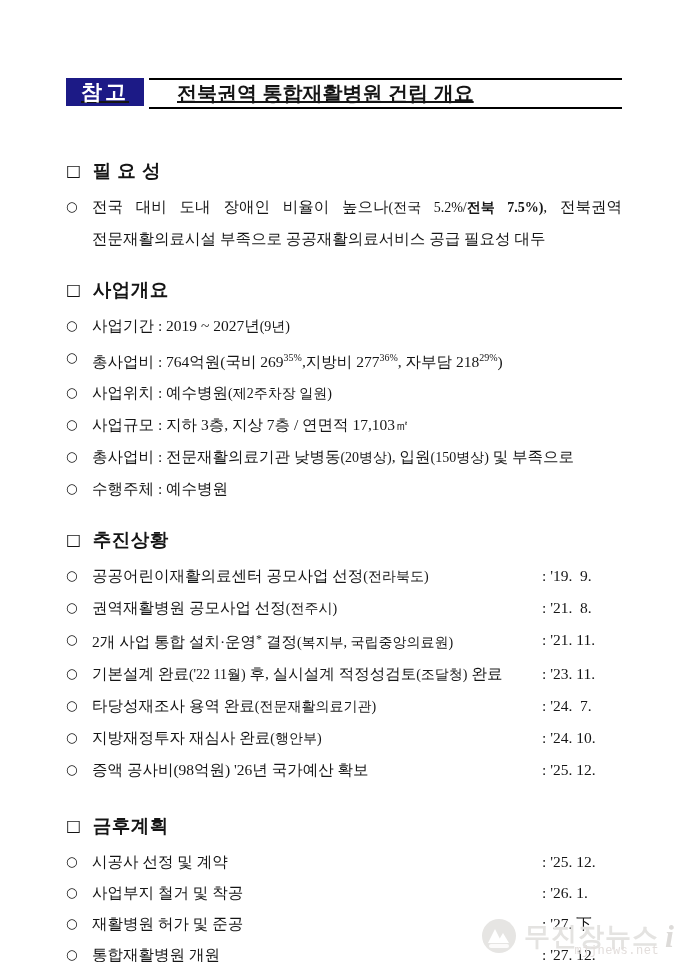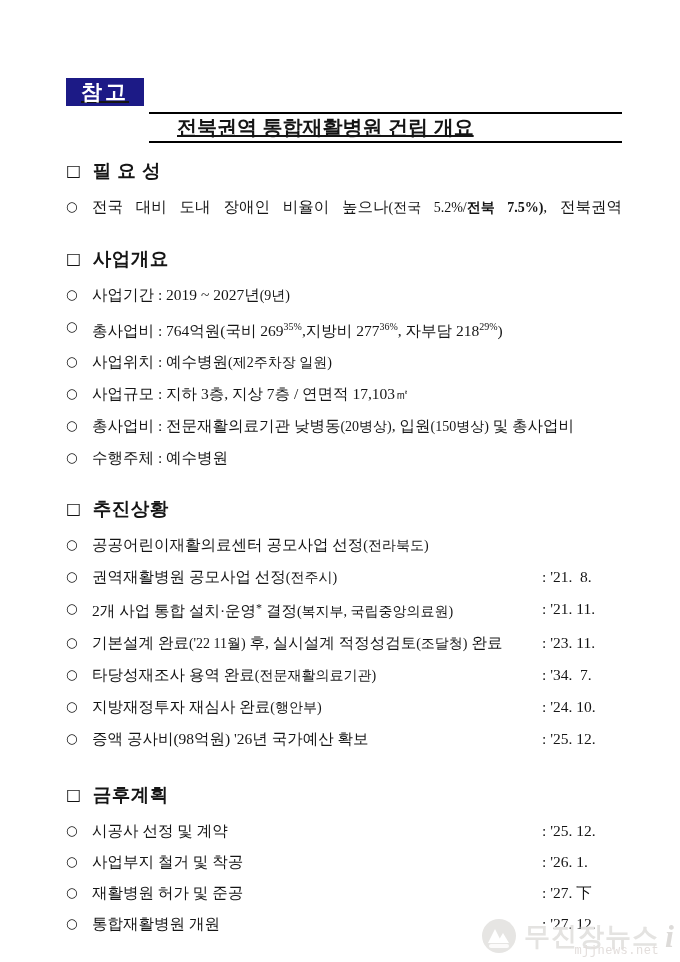--- a/index.html
+++ b/index.html
@@ -21,7 +21,7 @@
   .tbox {
     flex:1; margin-left:5px; border-top:2.5px solid #000; border-bottom:2.5px solid #000;
     display:flex; align-items:center; padding-left:28px;
-    font-family:"Liberation Sans","DejaVu Sans",sans-serif; font-weight:bold; font-size:20px;margin-top:34px;
+    font-family:"Liberation Sans","DejaVu Sans",sans-serif; font-weight:bold; font-size:20px;
   }
 
   

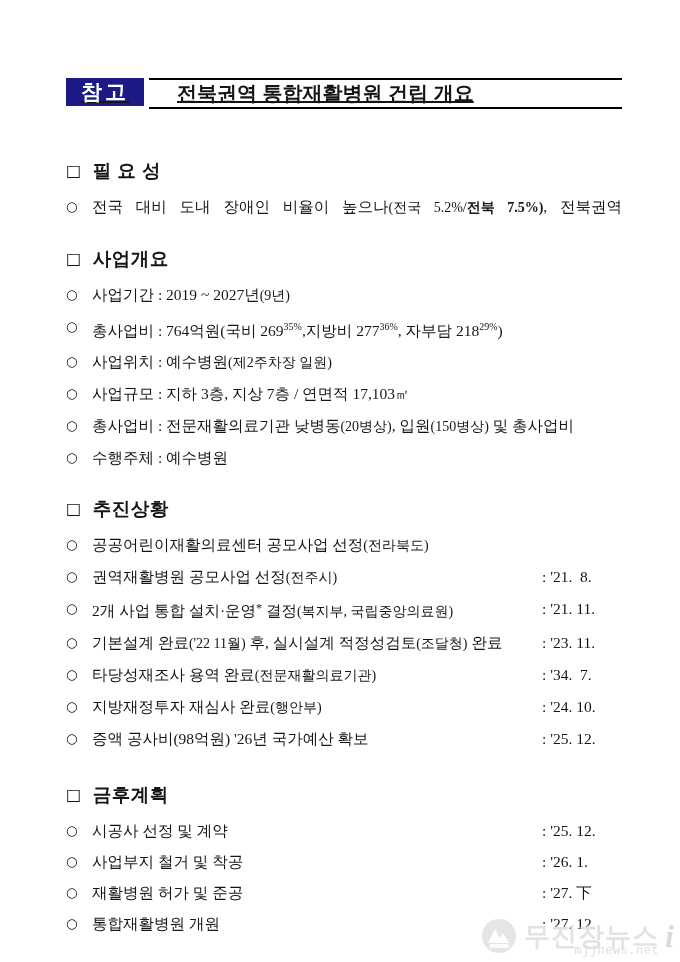--- a/index.html
+++ b/index.html
@@ -87,6 +87,7 @@
         <span class="mk-c">○</span>
         <span class="bbody">
           <div class="jline"><span>전국 대비 도내 장애인 비율이 높으나</span><span class="sm">(전국 5.2%/</span><span class="sm bold">전북 7.5%)</span><span>, 전북권역</span></div>
+          <div>전문재활의료시설 부족으로 공공재활의료서비스 공급 필요성 대두</div>
         </span>
       </div>
     </div>

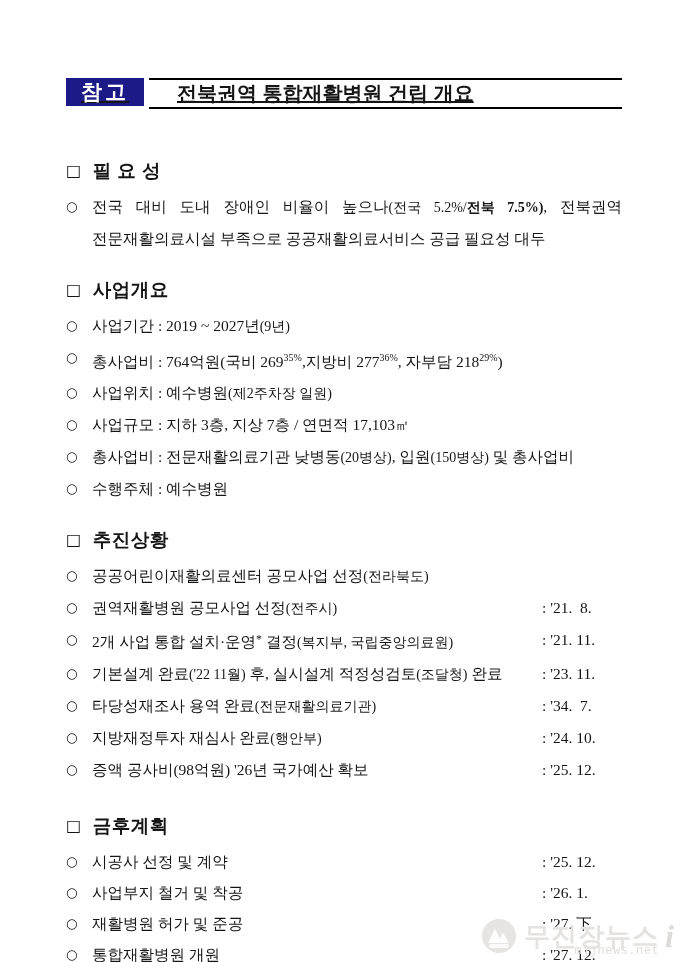--- a/index.html
+++ b/index.html
@@ -120,7 +120,7 @@
 
       <div class="brow">
         <span class="mk-c">○</span>
-        <span class="ptext"><span>총사업비</span><span class="col"> : </span><span>전문재활의료기관 낮병동</span><span class="sm">(20병상)</span><span>, 입원</span><span class="sm">(150병상)</span><span> 및 총사업비</span></span>
+        <span class="ptext"><span>총사업비</span><span class="col"> : </span><span>전문재활의료기관 낮병동</span><span class="sm">(20병상)</span><span>, 입원</span><span class="sm">(150병상)</span><span> 및 부족으로</span></span>
       </div>
 
       <div class="brow">

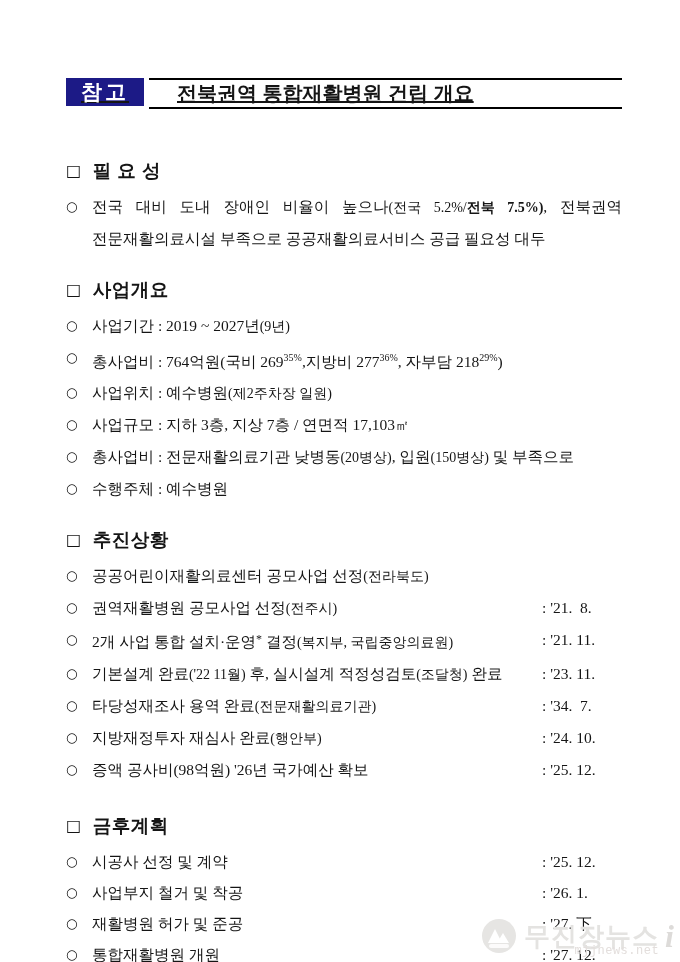--- a/index.html
+++ b/index.html
@@ -138,6 +138,7 @@
       <div class="brow">
         <span class="mk-c">○</span>
         <span class="ptext"><span>공공어린이재활의료센터 공모사업 선정</span><span class="sm">(전라북도)</span></span>
+        <span class="date">: '19.  9.</span>
       </div>
       <div class="brow">
         <span class="mk-c">○</span>

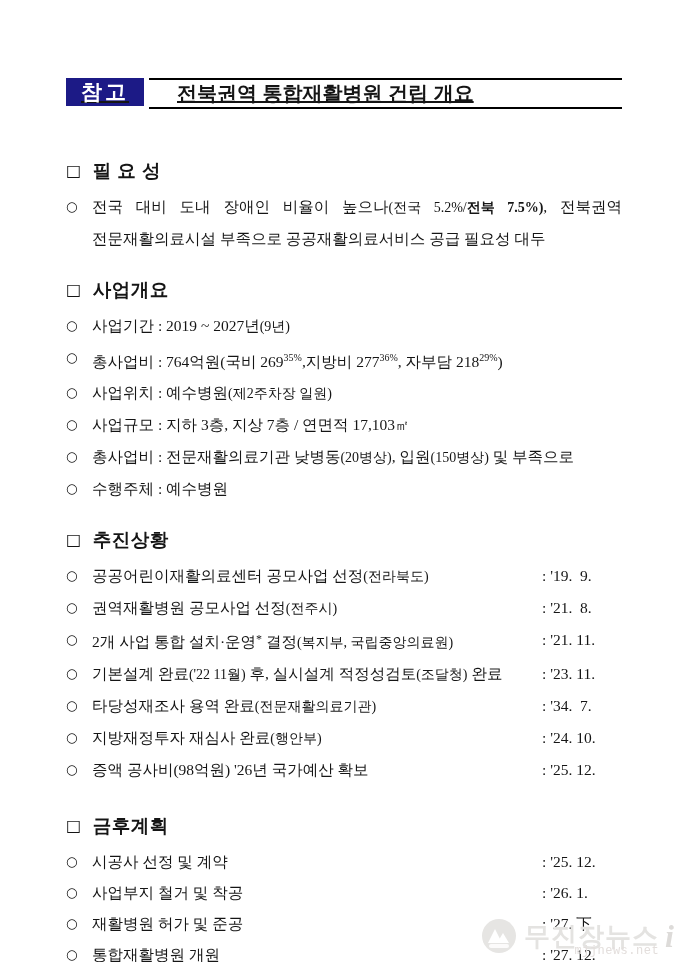--- a/index.html
+++ b/index.html
@@ -158,7 +158,7 @@
       <div class="brow">
         <span class="mk-c">○</span>
         <span class="ptext"><span>타당성재조사 용역 완료</span><span class="sm">(전문재활의료기관)</span></span>
-        <span class="date">: '34.  7.</span>
+        <span class="date">: '24.  7.</span>
       </div>
       <div class="brow">
         <span class="mk-c">○</span>

